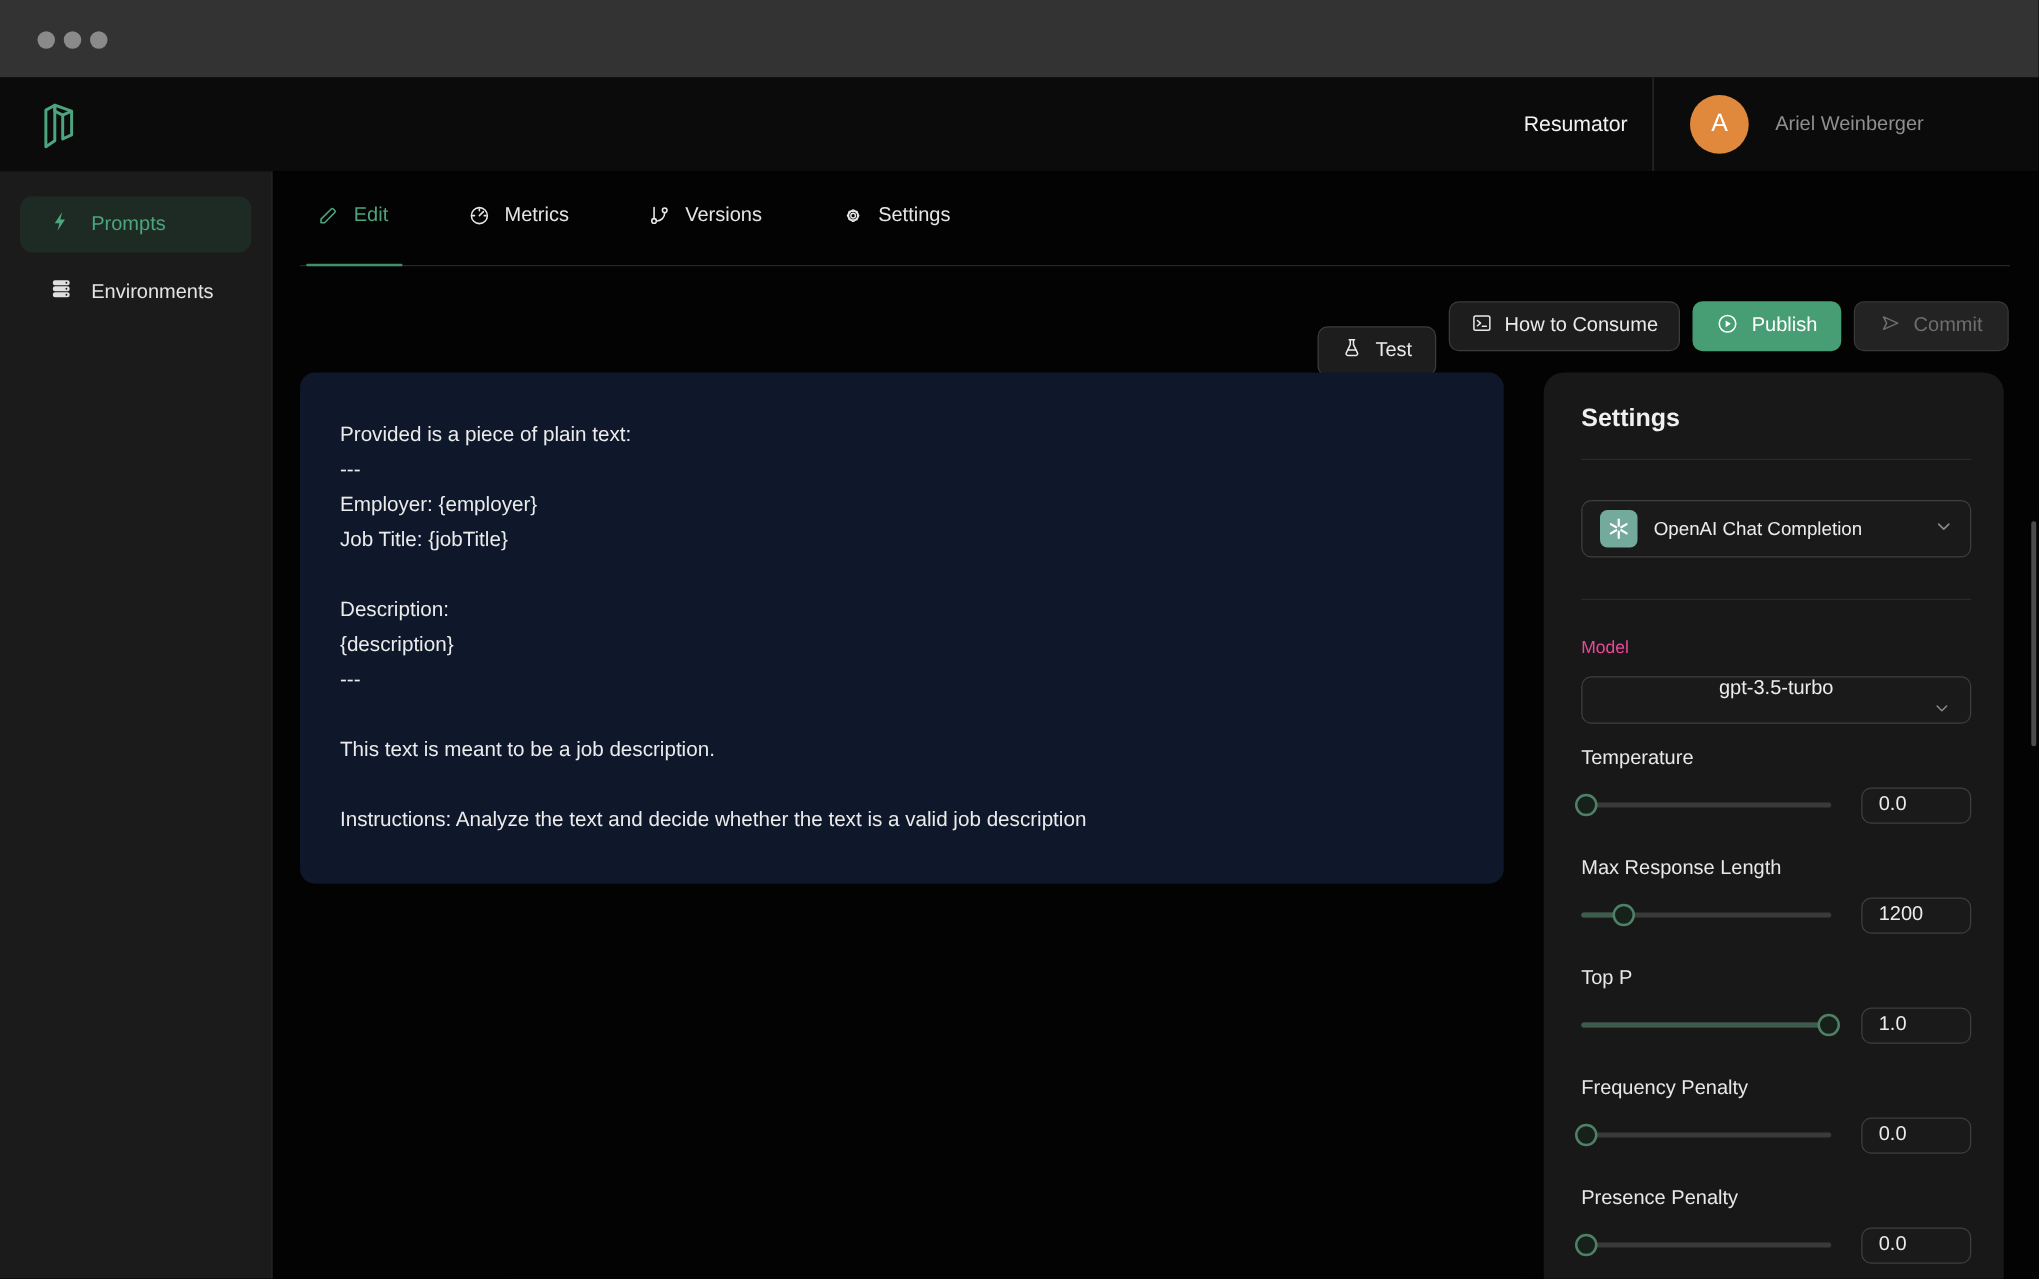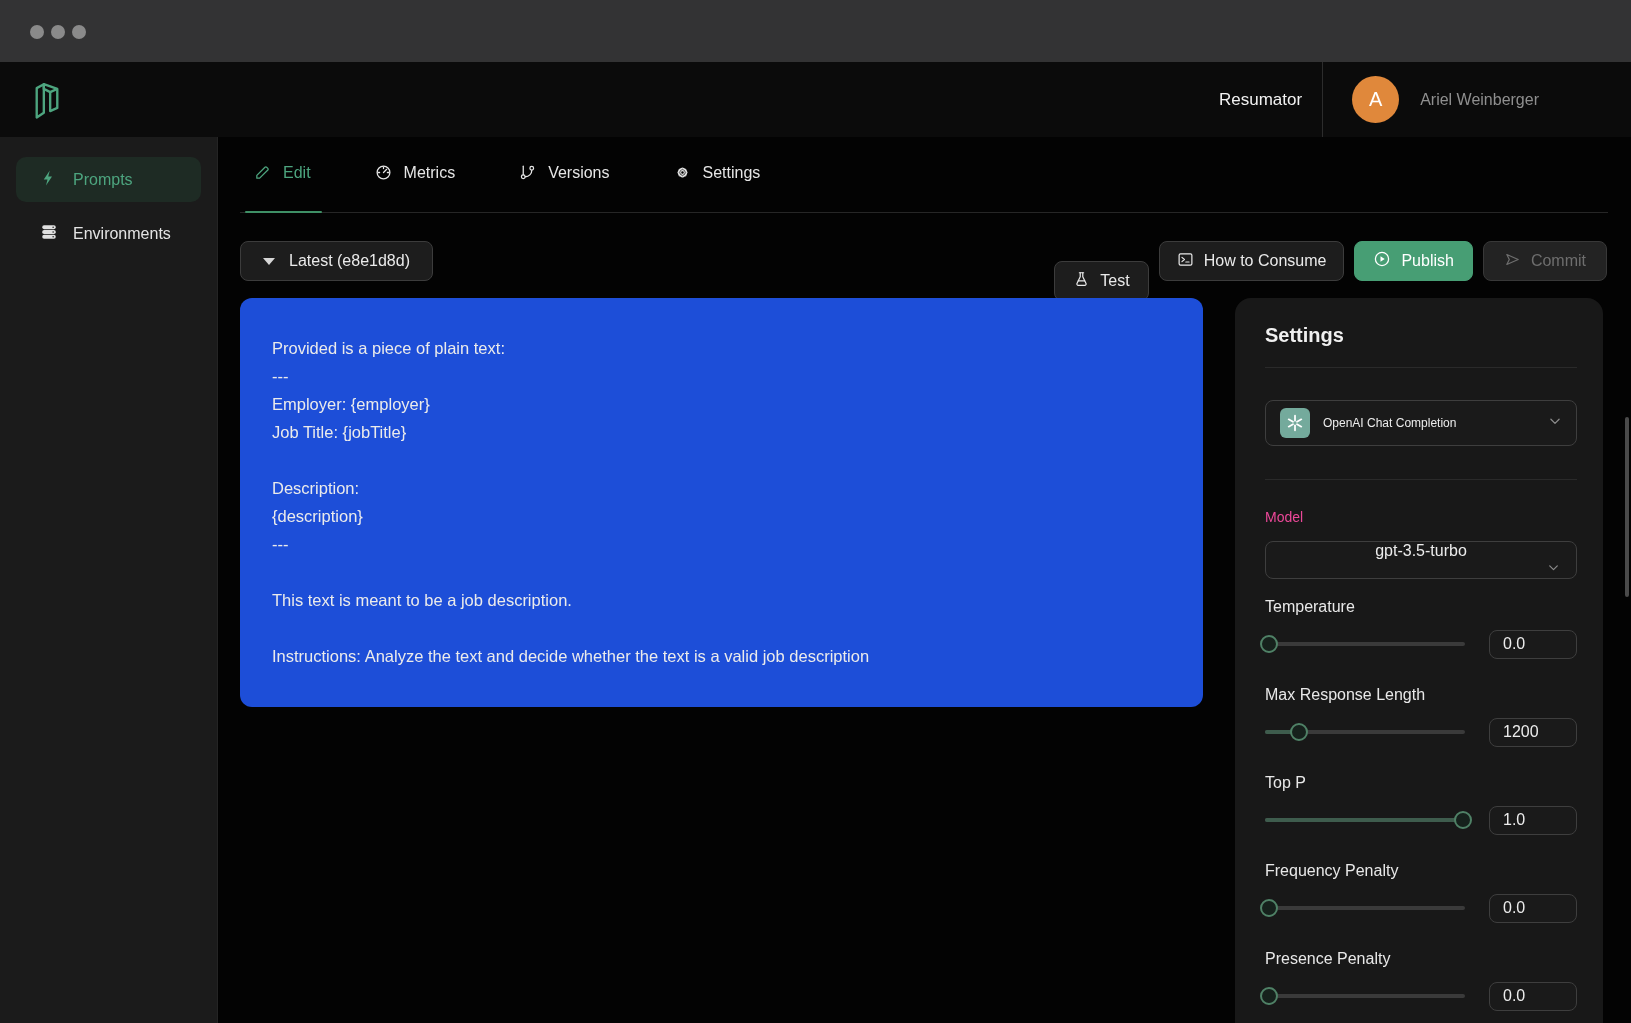--- a/index.html
+++ b/index.html
@@ -168,10 +168,6 @@
   </div>
 
   <div class="toolbar">
-    <div class="btn btn-version">
-      <span class="caret-down"></span>
-      <span>Latest (e8e1d8d)</span>
-    </div>
     <div class="toolbar-spacer"></div>
     <div class="btn btn-test">
       <span>

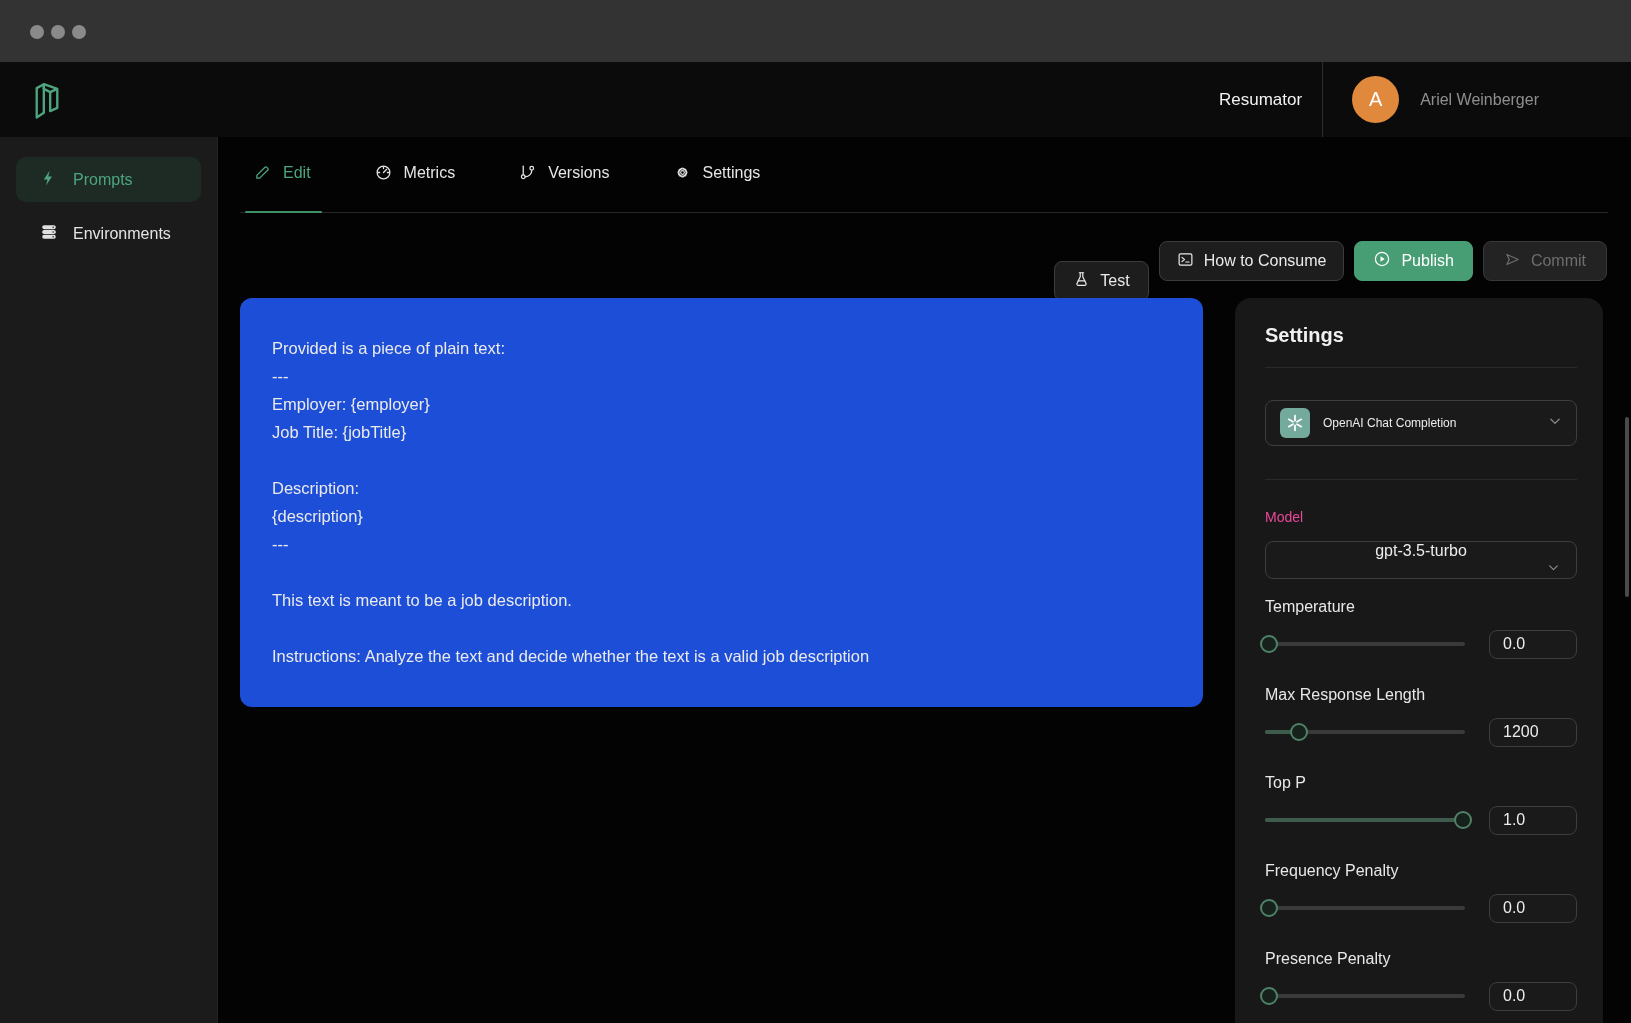--- a/index.html
+++ b/index.html
@@ -45,7 +45,7 @@
   .btn-publish { padding:0 18px; gap:10px; margin-right:10px; background:#479e74; border:1px solid #479e74; color:#ffffff; }
   .btn-commit { padding:0 20px; gap:10px; background:#232323; border:1px solid #383838; color:#6e6e6e; cursor:default; }
   
-  .editor-card { position:absolute; top:161px; left:21px; width:963px; height:409px; background:#1d4ed8; border-radius:12px; padding:36px 40px 0 32px; }
+  .editor-card { position:absolute; top:161px; left:21px; width:963px; height:409px; background:#0f172a; border-radius:12px; padding:36px 40px 0 32px; }
   .editor-text { font-size:16.5px; line-height:28px; color:#ebebeb; white-space:pre-wrap; outline:none; }
   
   .settings-card { position:absolute; top:161px; left:1016px; width:368px; height:760px; background:#181818; border-radius:16px 16px 0 0; padding:26px 26px 0 30px; }

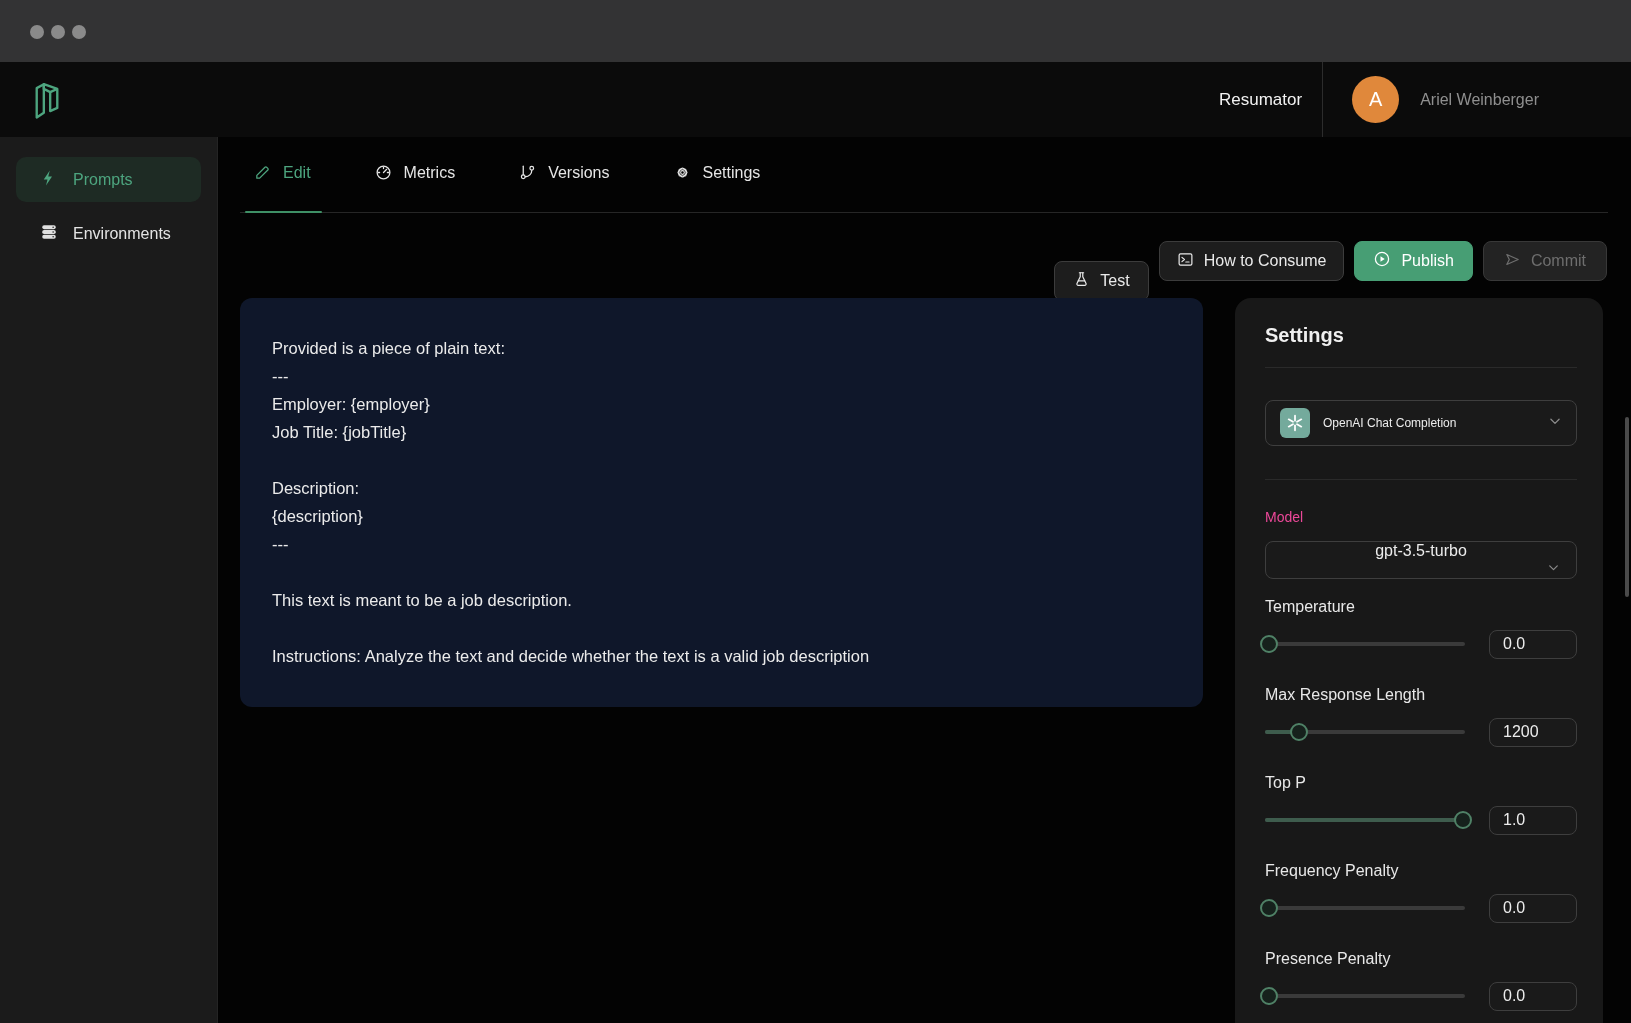--- a/index.html
+++ b/index.html
@@ -55,7 +55,7 @@
   .divider-2 { margin-top:33px; }
   .provider-select { margin-top:32px; height:46px; border:1px solid #3e3e3e; border-radius:8px; display:flex; align-items:center; padding:0 14px; cursor:pointer; background:#1a1a1a; }
   .openai-badge { width:30px; height:30px; border-radius:6px; background:#74aa9c; display:flex; align-items:center; justify-content:center; flex:none; }
-  .provider-label { margin-left:13px; font-size:12px; color:#ececec; }
+  .provider-label { margin-left:13px; font-size:15px; color:#ececec; }
   .chev { margin-left:auto; flex:none; }
   .field-label { margin-top:29px; font-size:14px; color:#ec4899; height:19px; }
   .model-select { margin-top:13px; height:38px; border:1px solid #3e3e3e; border-radius:8px; display:flex; align-items:center; padding:0 16px; font-size:16px; color:#ececec; cursor:pointer; background:#1a1a1a;flex-direction:column; }

